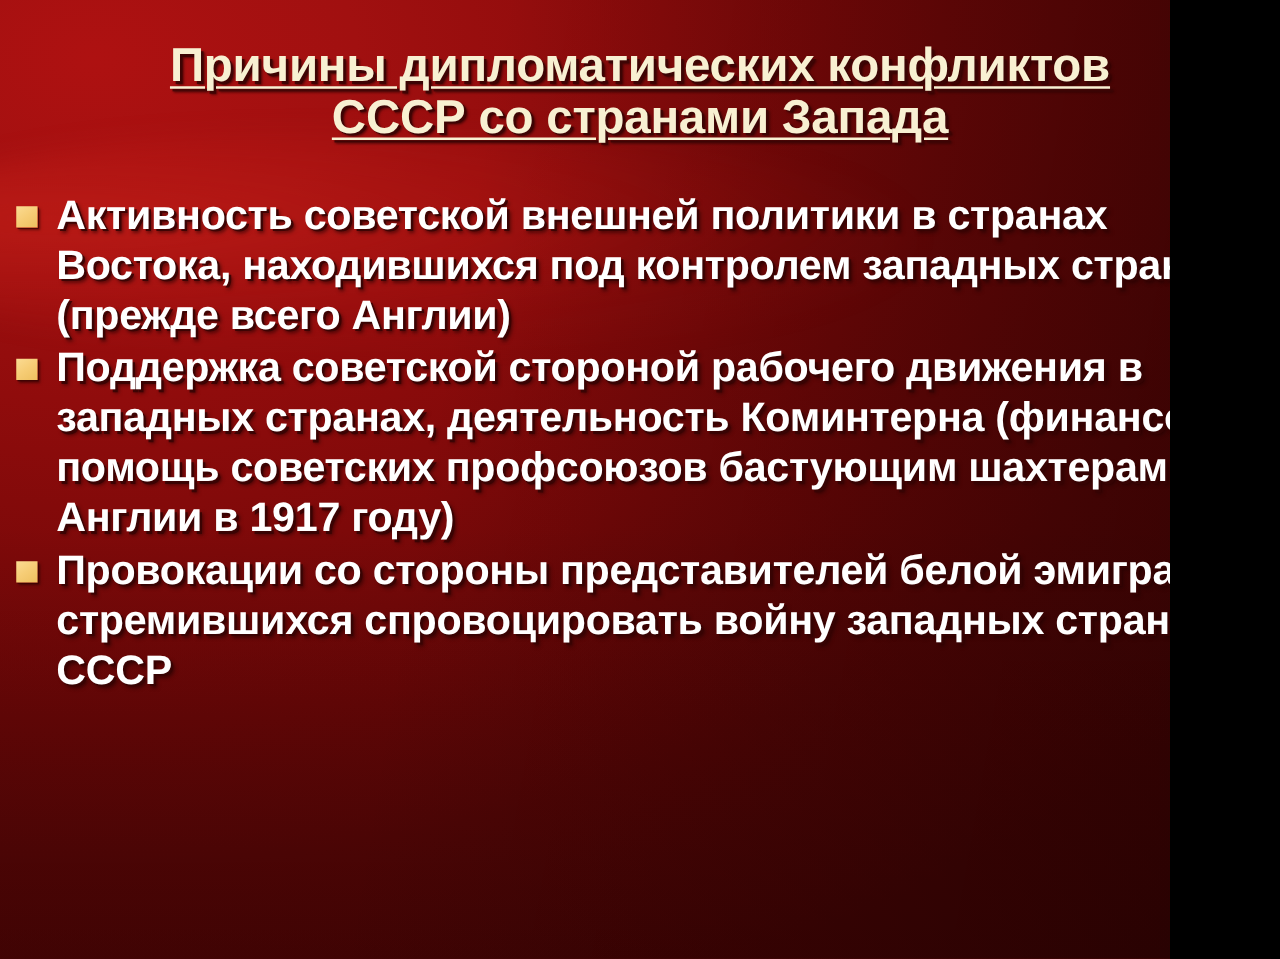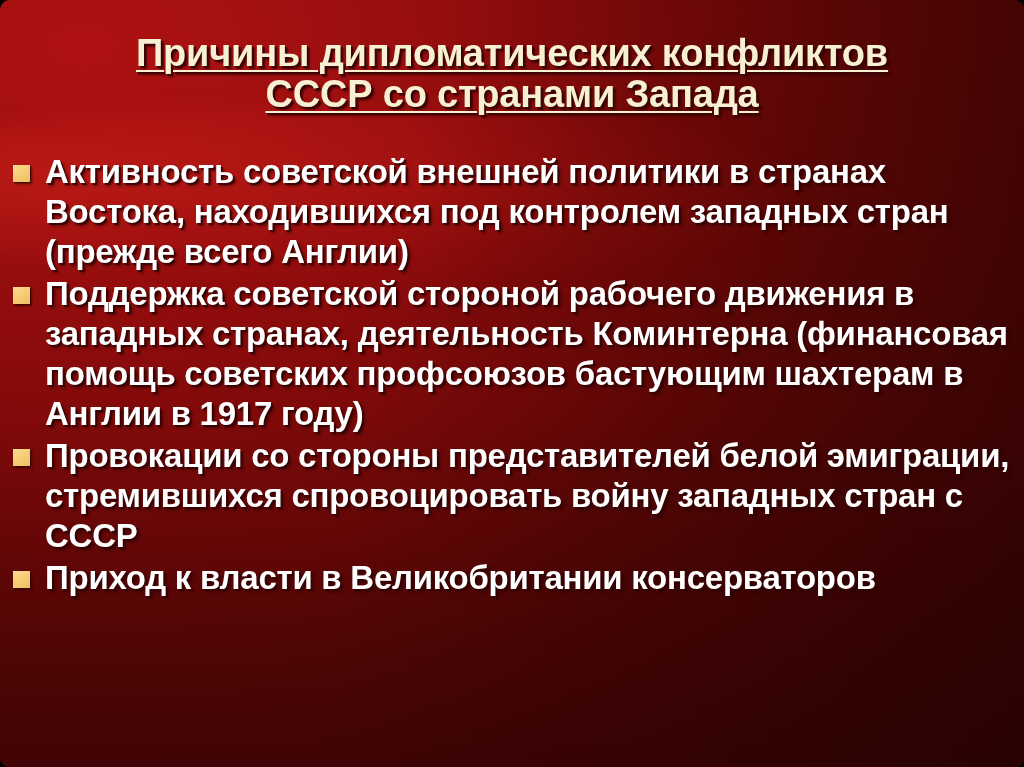--- a/index.html
+++ b/index.html
@@ -11,13 +11,12 @@
 
   #slide {
     position: relative;
-    width: 1024px;
+    width: 936px;
     height: 767px;
     overflow: hidden;
     font-family: "Liberation Sans", "DejaVu Sans", sans-serif;
     
     background-color: #6b0a0a;
-    border-radius: 10px;
   }
 
   

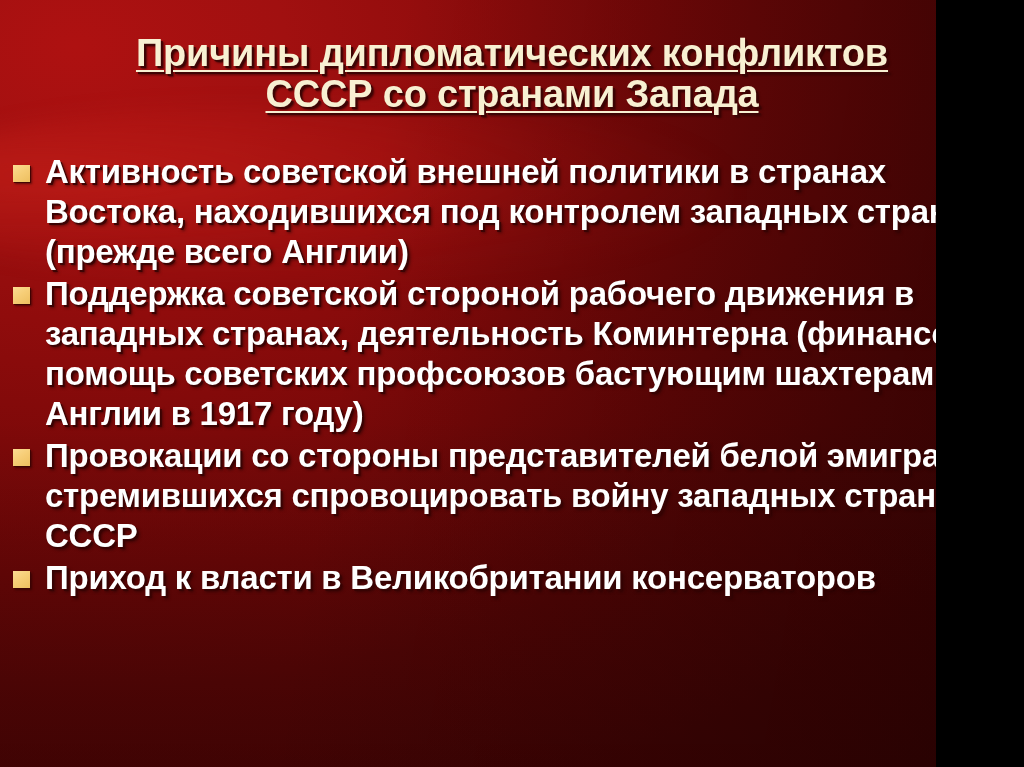--- a/index.html
+++ b/index.html
@@ -162,10 +162,6 @@
         <span class="bullet-text">Провокации со стороны представителей белой эмиграции, стремившихся спровоцировать войну западных стран с СССР</span>
       </div>
 
-      <div class="bullet-item">
-        <span class="bullet-marker"></span>
-        <span class="bullet-text">Приход к власти в Великобритании консерваторов</span>
-      </div>
 
 
     </div>

